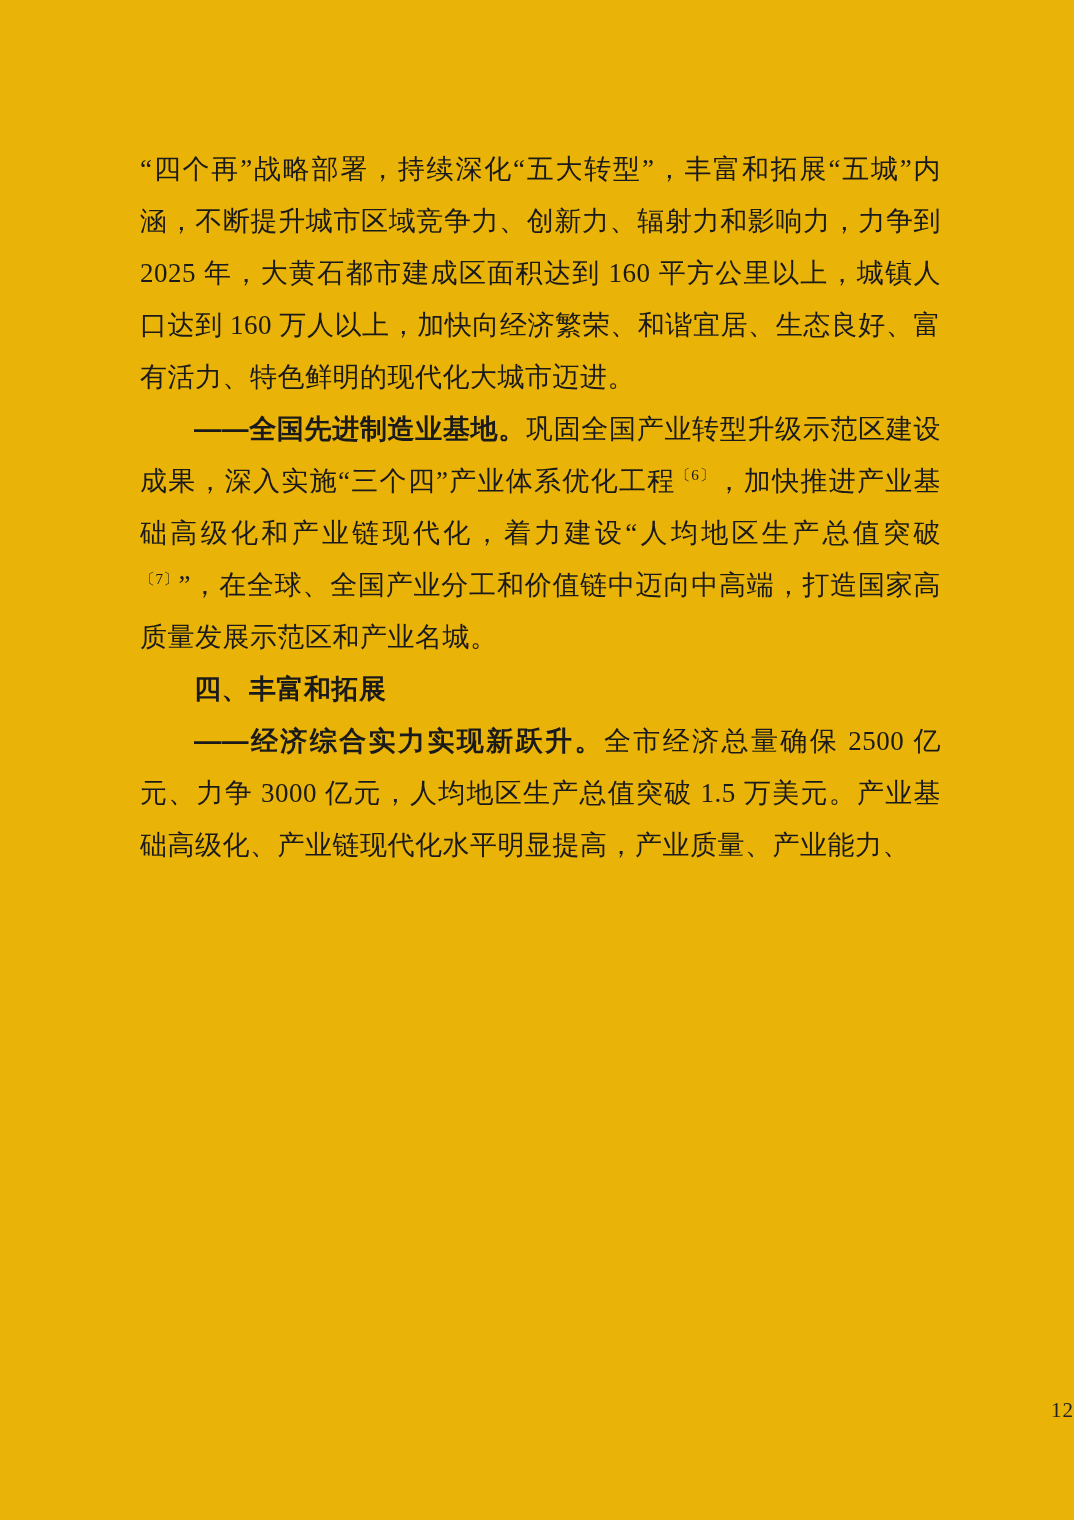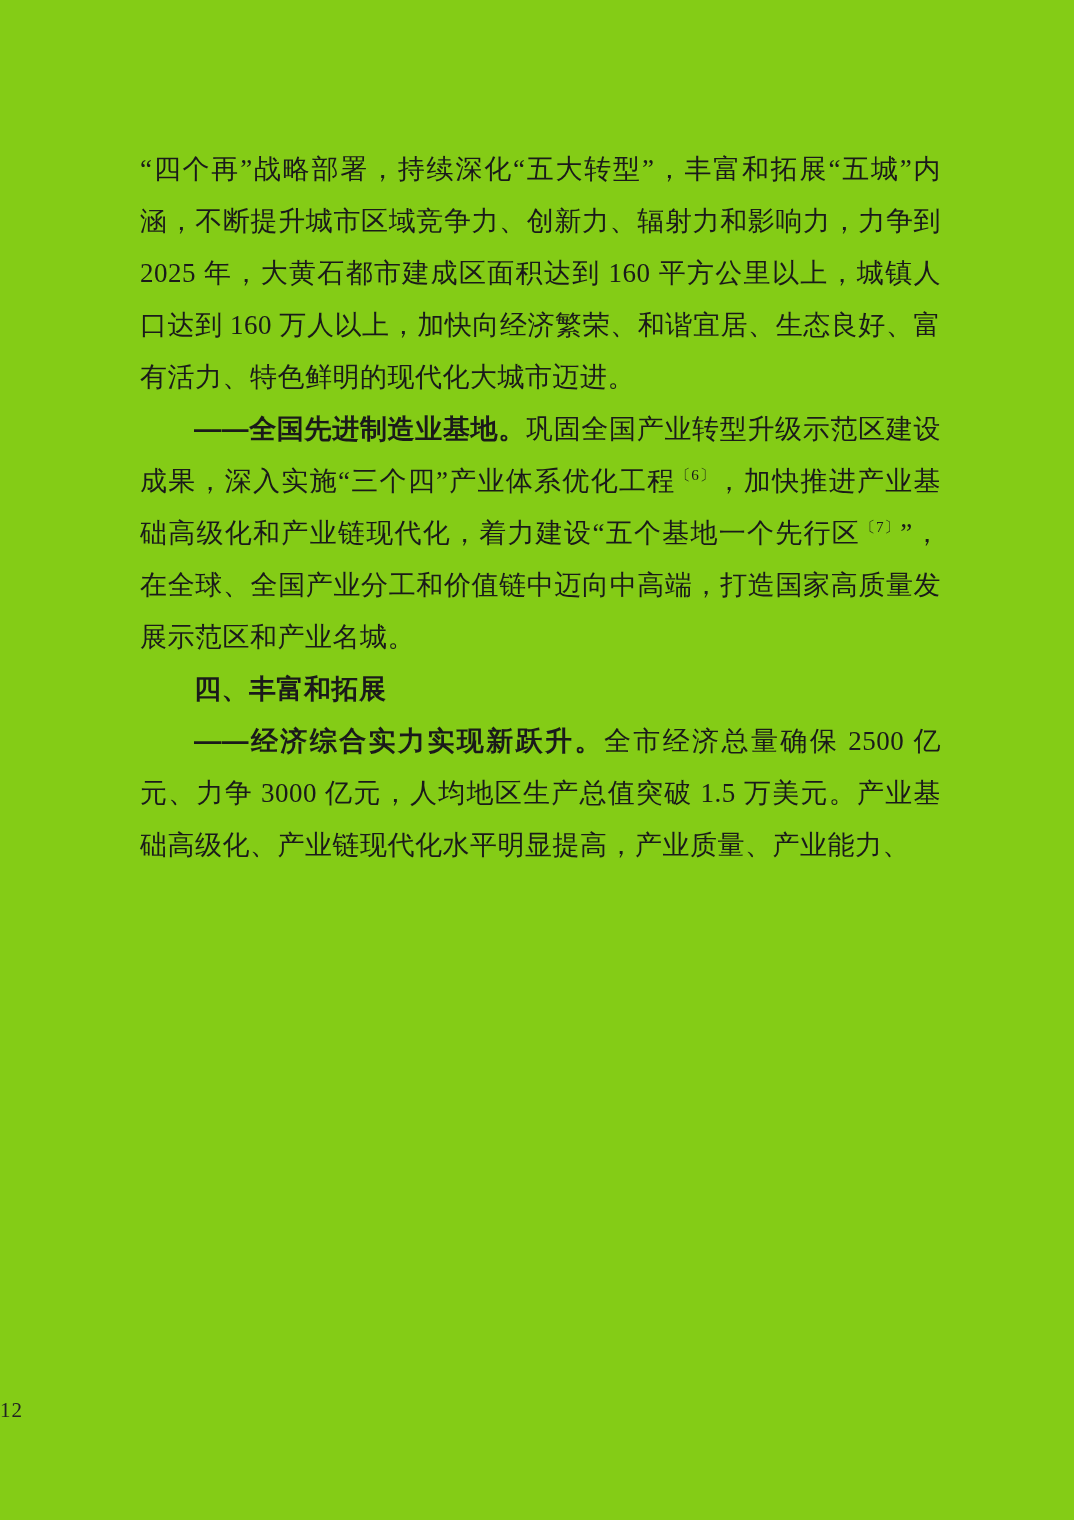--- a/index.html
+++ b/index.html
@@ -11,7 +11,7 @@
     position: relative;
     width: 1074px;
     height: 1520px;
-    background: #84cc16;
+    background: #eab308;
     overflow: hidden;
     font-family: "Liberation Serif", "DejaVu Serif", serif;
     color: #1a1a1a;

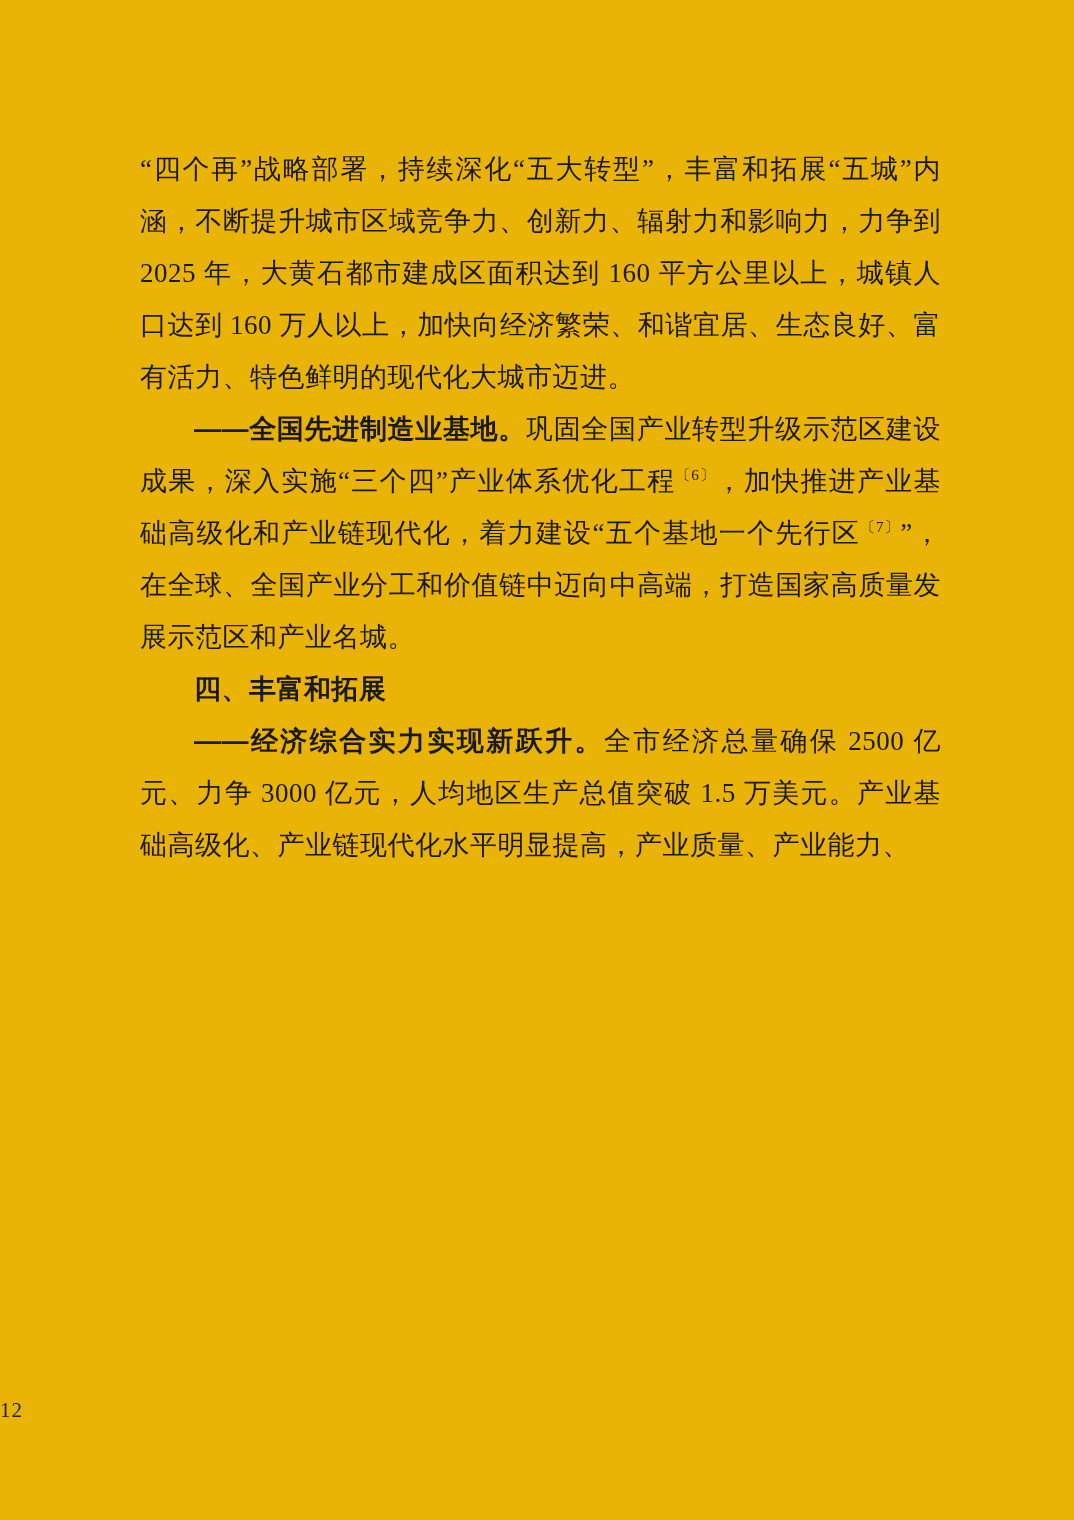--- a/index.html
+++ b/index.html
@@ -74,7 +74,7 @@
 <div class="page">
   <div class="doc-body">
       <p class="para"><span class="text-run">“四个再”战略部署，持续深化“五大转型”，丰富和拓展“五城”内涵，不断提升城市区域竞争力、创新力、辐射力和影响力，力争到 2025 年，大黄石都市建成区面积达到 160 平方公里以上，城镇人口达到 160 万人以上，加快向经济繁荣、和谐宜居、生态良好、富有活力、特色鲜明的现代化大城市迈进。</span></p>
-      <p class="para indent"><span class="bold-run">——全国先进制造业基地。</span><span class="text-run">巩固全国产业转型升级示范区建设成果，深入实施“三个四”产业体系优化工程</span><span class="sup-run">〔6〕</span><span class="text-run">，加快推进产业基础高级化和产业链现代化，着力建设“五个基地一个先行区</span><span class="sup-run">〔7〕</span><span class="text-run">”，在全球、全国产业分工和价值链中迈向中高端，打造国家高质量发展示范区和产业名城。</span></p>
+      <p class="para indent"><span class="bold-run">——全国先进制造业基地。</span><span class="text-run">巩固全国产业转型升级示范区建设成果，深入实施“三个四”产业体系优化工程</span><span class="sup-run">〔6〕</span><span class="text-run">，加快推进产业基础高级化和产业链现代化，着力建设“人均地区生产总值突破</span><span class="sup-run">〔7〕</span><span class="text-run">”，在全球、全国产业分工和价值链中迈向中高端，打造国家高质量发展示范区和产业名城。</span></p>
       <p class="para indent"><span class="bold-run">四、丰富和拓展</span></p>
       <p class="para indent"><span class="bold-run">——经济综合实力实现新跃升。</span><span class="text-run">全市经济总量确保 2500 亿元、力争 3000 亿元，人均地区生产总值突破 1.5 万美元。产业基础高级化、产业链现代化水平明显提高，产业质量、产业能力、</span></p>
     </div>

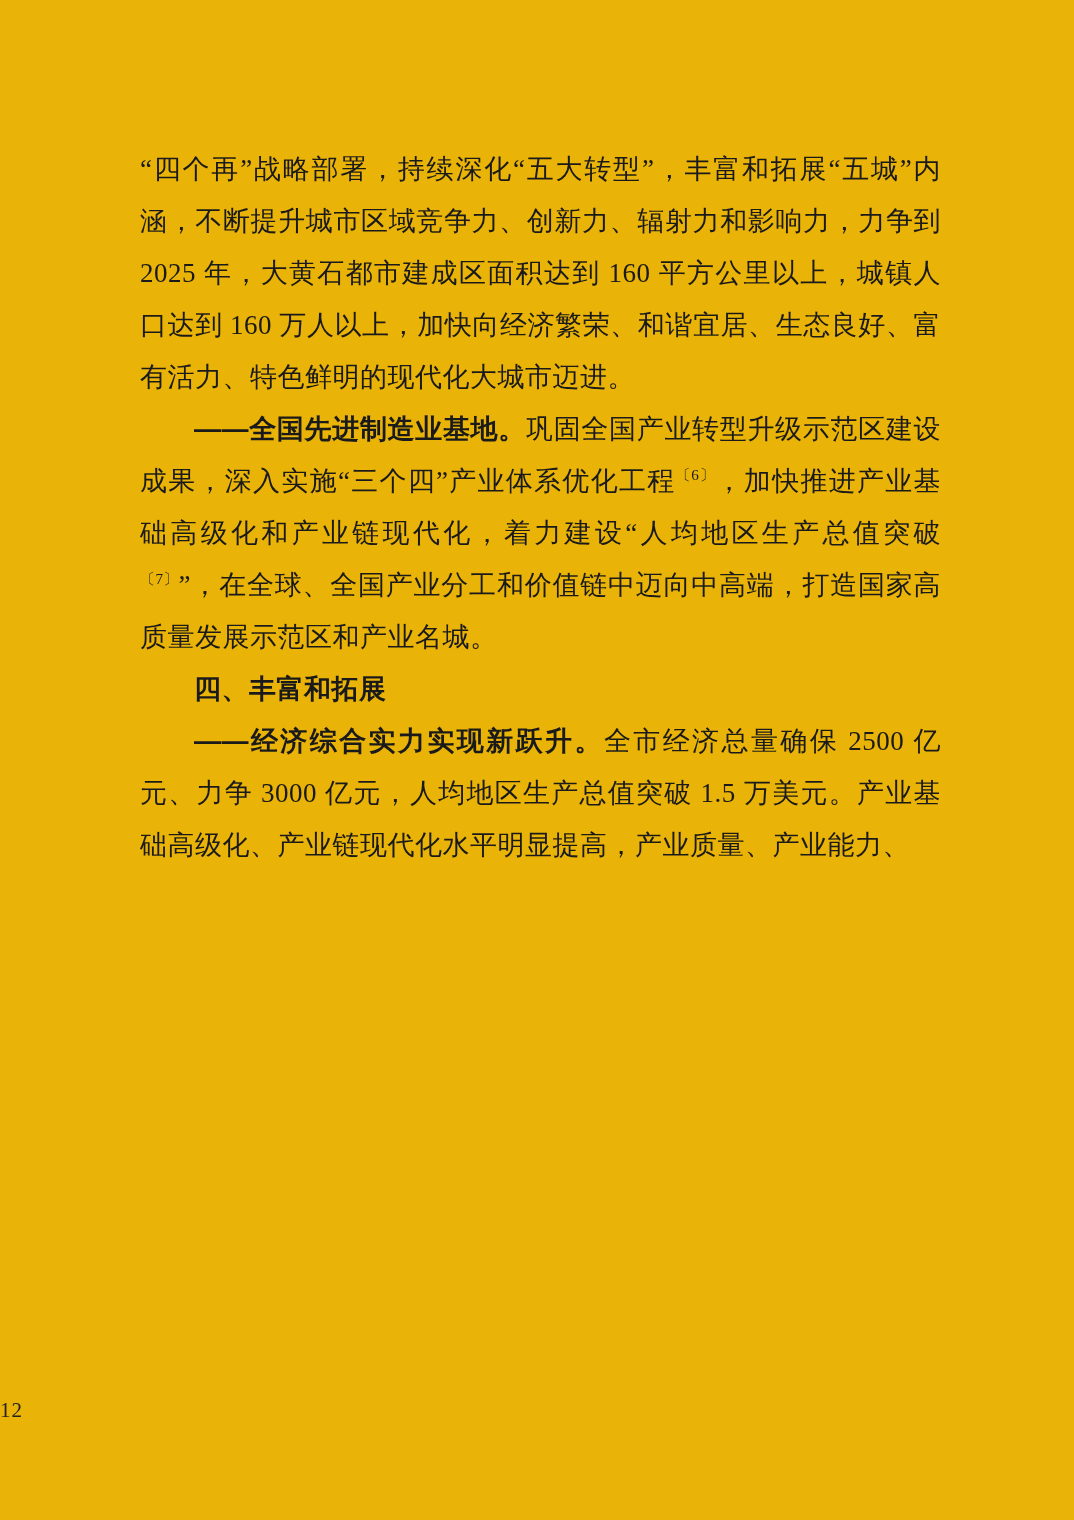--- a/index.html
+++ b/index.html
@@ -60,7 +60,7 @@
     left: 0;
     right: 0;
     top: 1398px;
-    text-align: left;
+    text-align: right;
   }
   .page-number {
     font-size: 21px;

